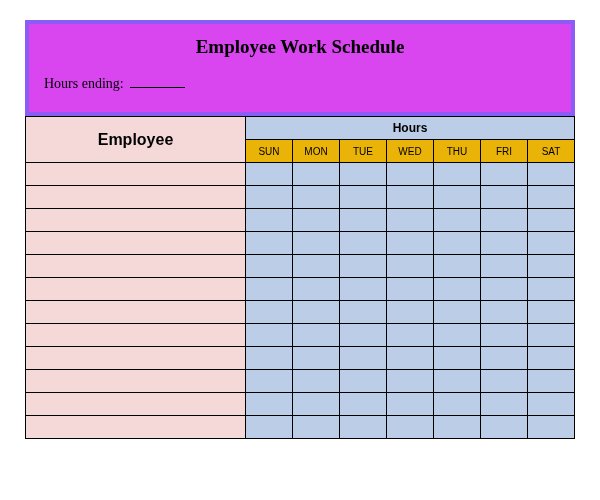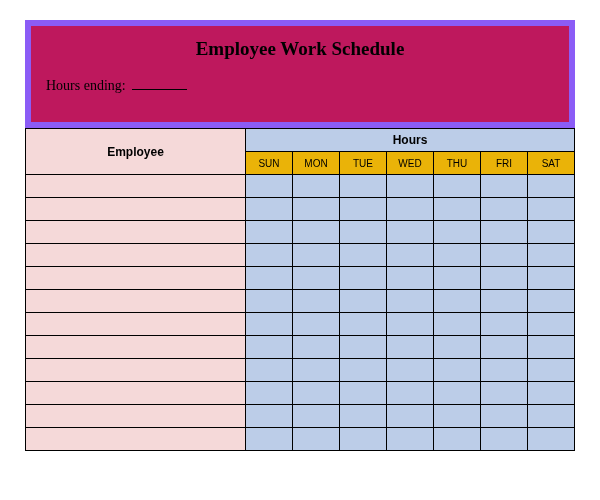--- a/index.html
+++ b/index.html
@@ -19,9 +19,9 @@
       height: 100%;
     }
     .header-section {
-      background: #be185d;
-      border: 6px solid #8b5cf6;
-      padding: 12px 15px 28px 15px;
+      background: #d946ef;
+      border: 4px solid #8b5cf6;
+      padding: 12px 15px 20px 15px;
     }
     .title {
       text-align: center;

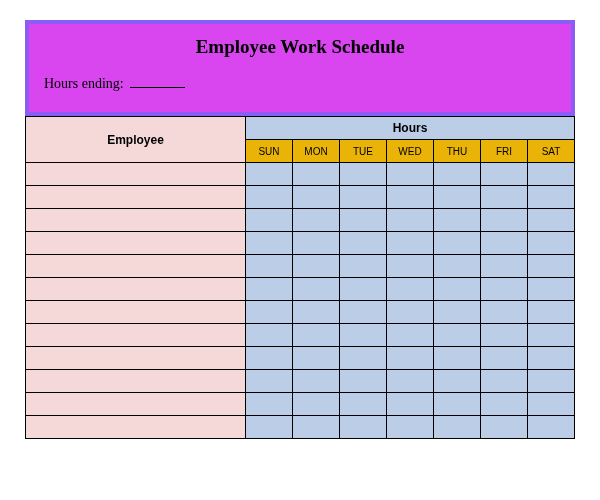--- a/index.html
+++ b/index.html
@@ -68,7 +68,7 @@
     }
     .employee-header {
       background: #f5d9d9;
-      font-size: 12px;
+      font-size: 16px;
     }
     .day-header {
       background: #eab308;

